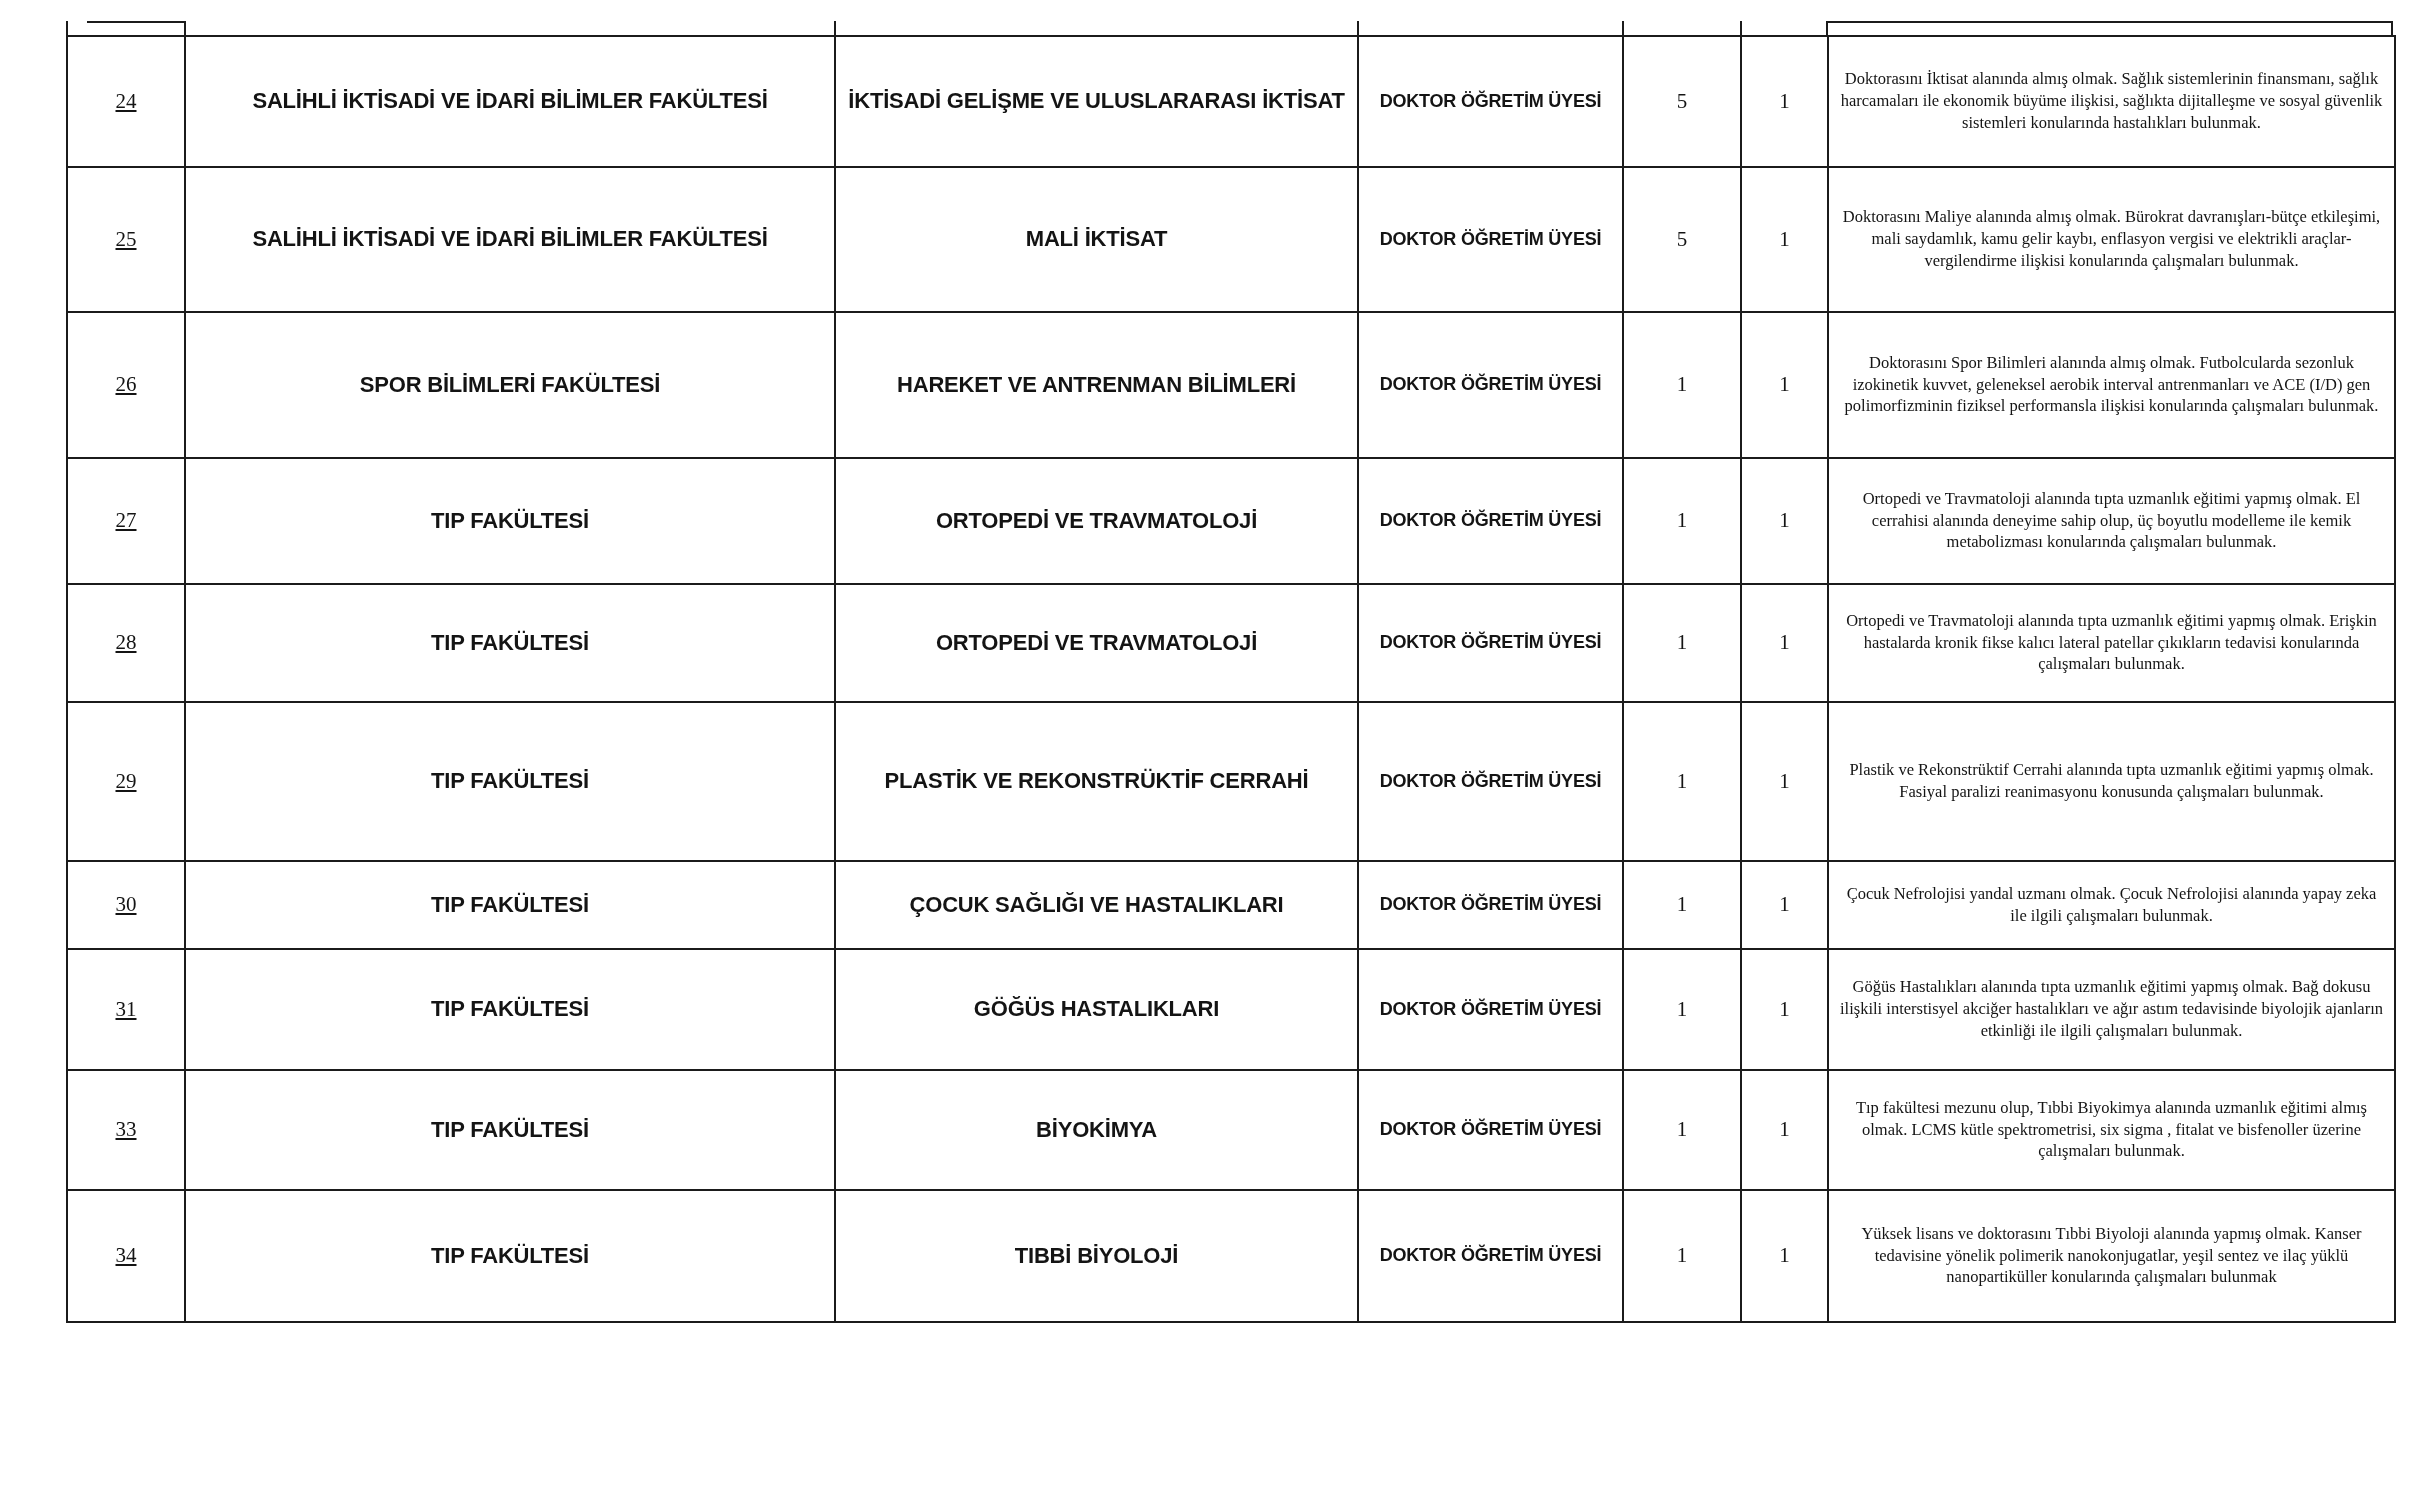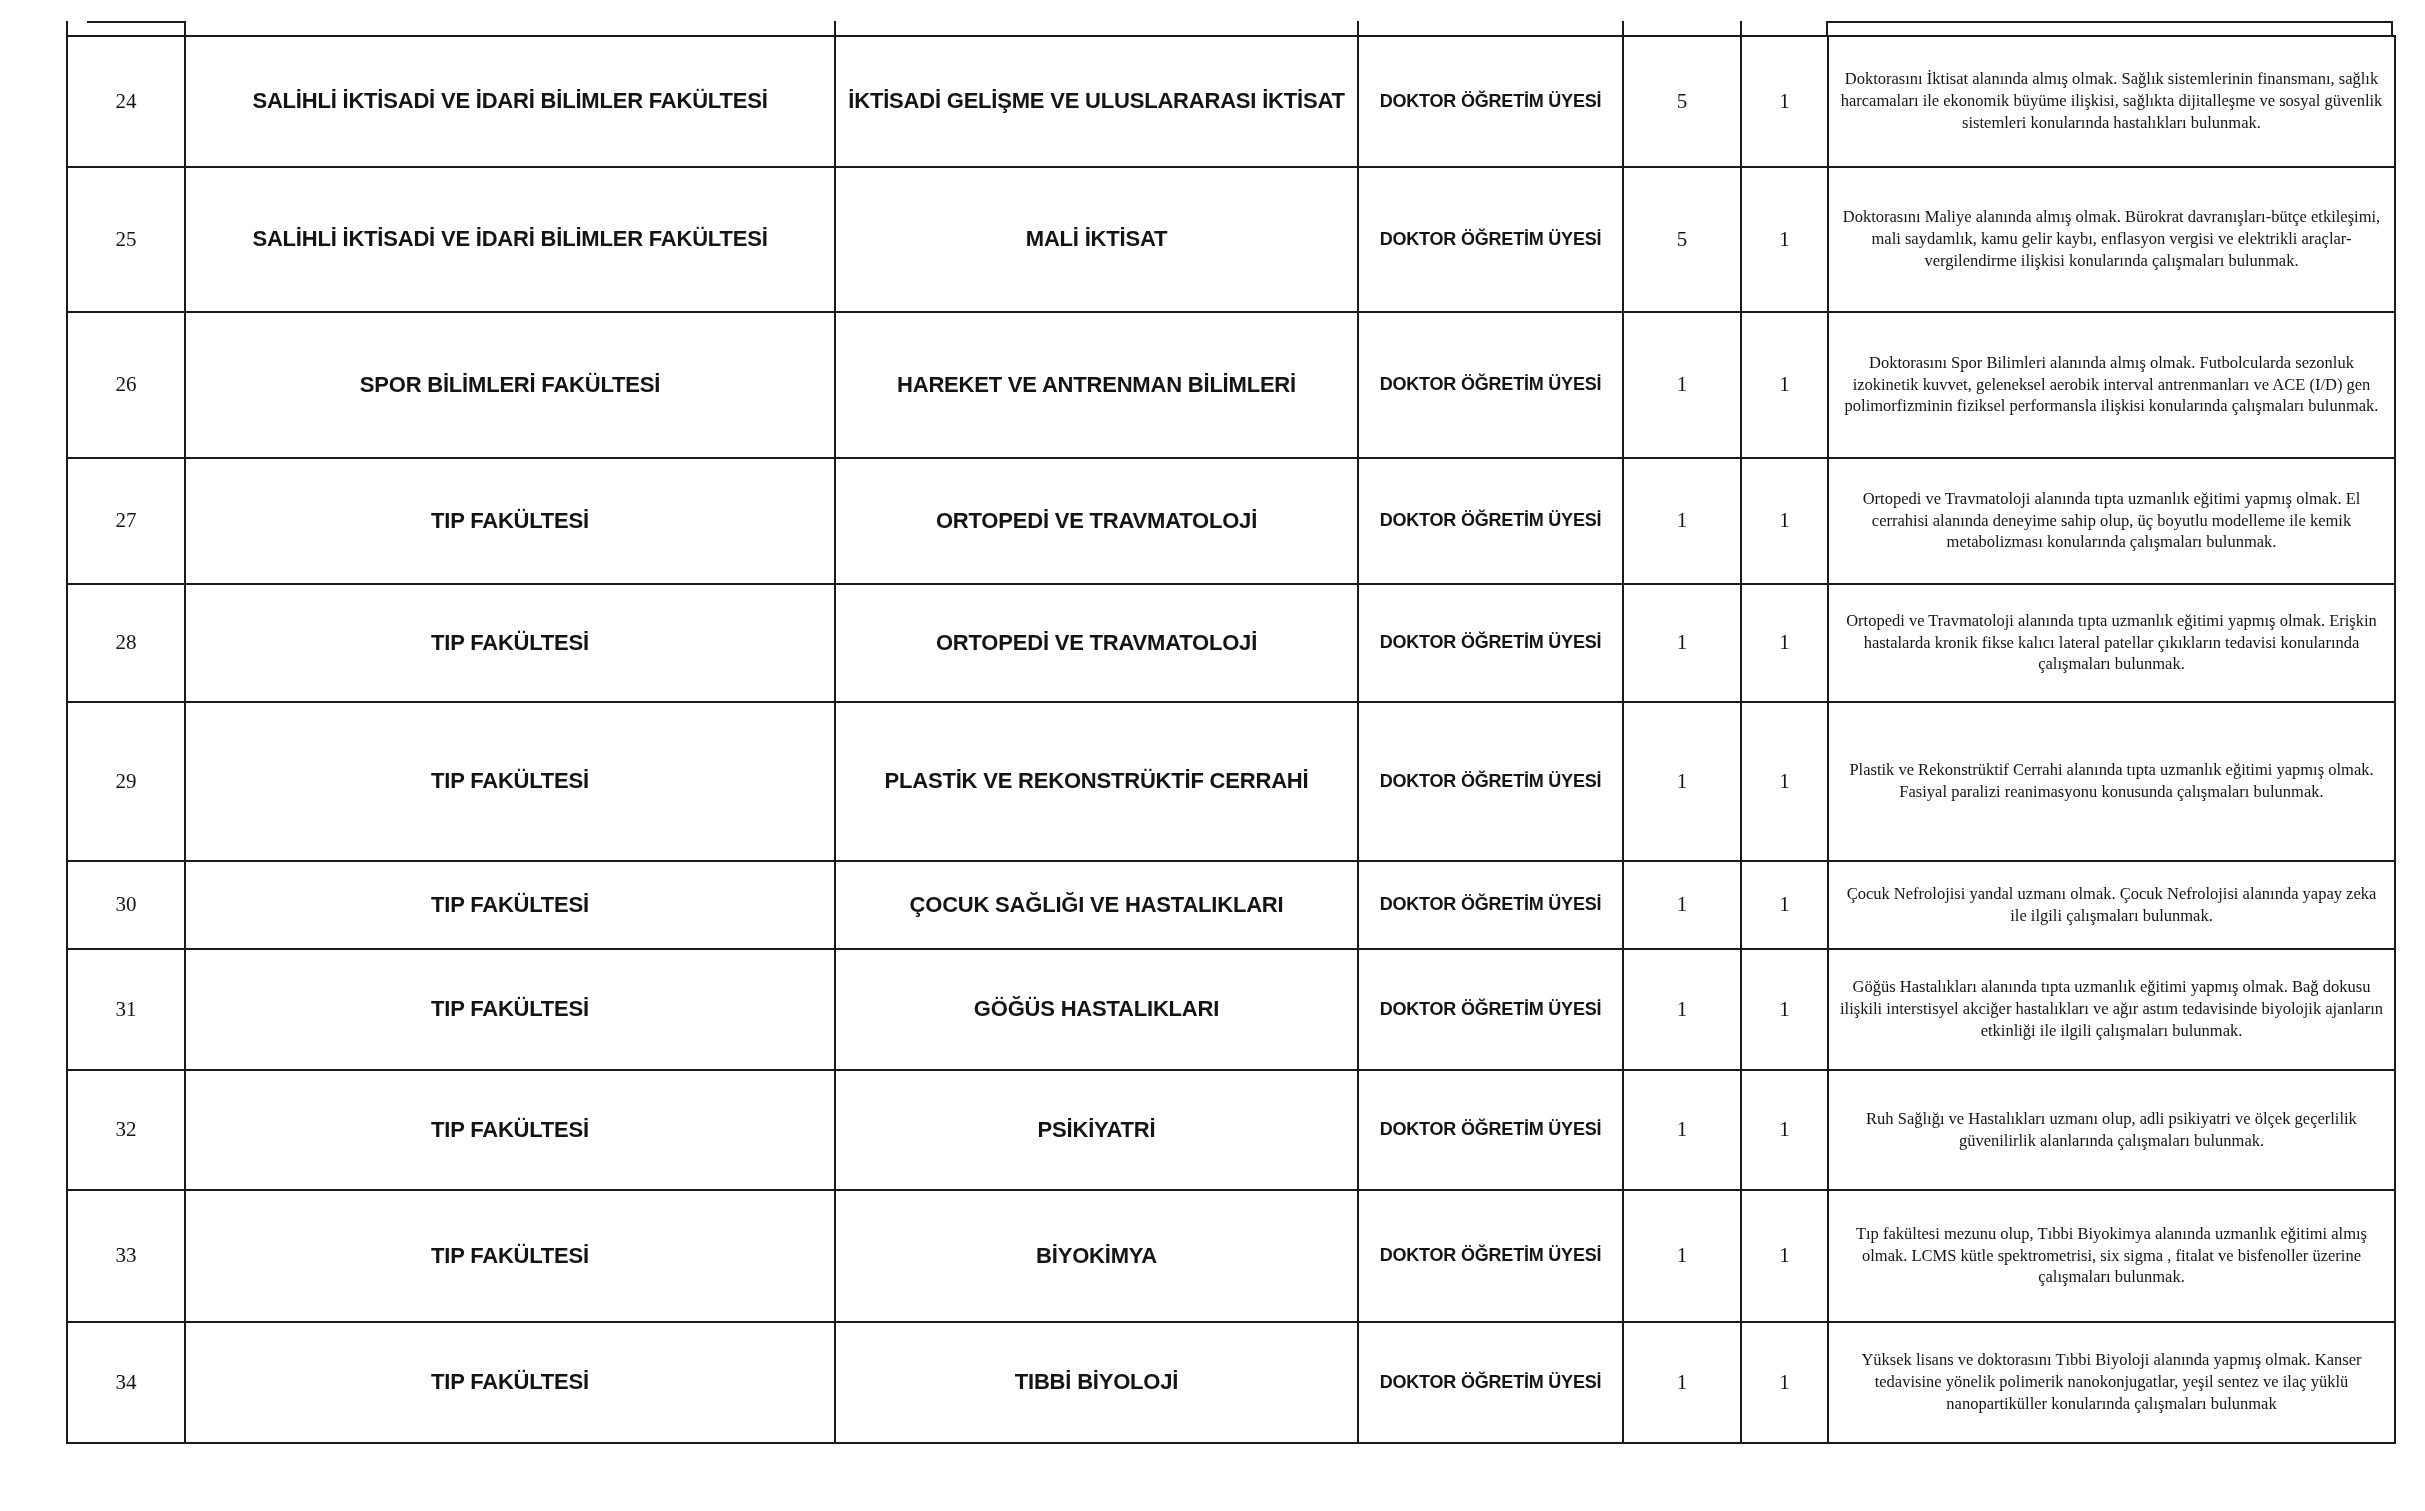--- a/index.html
+++ b/index.html
@@ -68,6 +68,7 @@
   td.c-no {
     font-family: "Liberation Serif", serif;
     font-size: 21px;
+    text-decoration: underline;
   }
   td.c-fac, td.c-dep {
     font-family: "Liberation Sans", sans-serif;

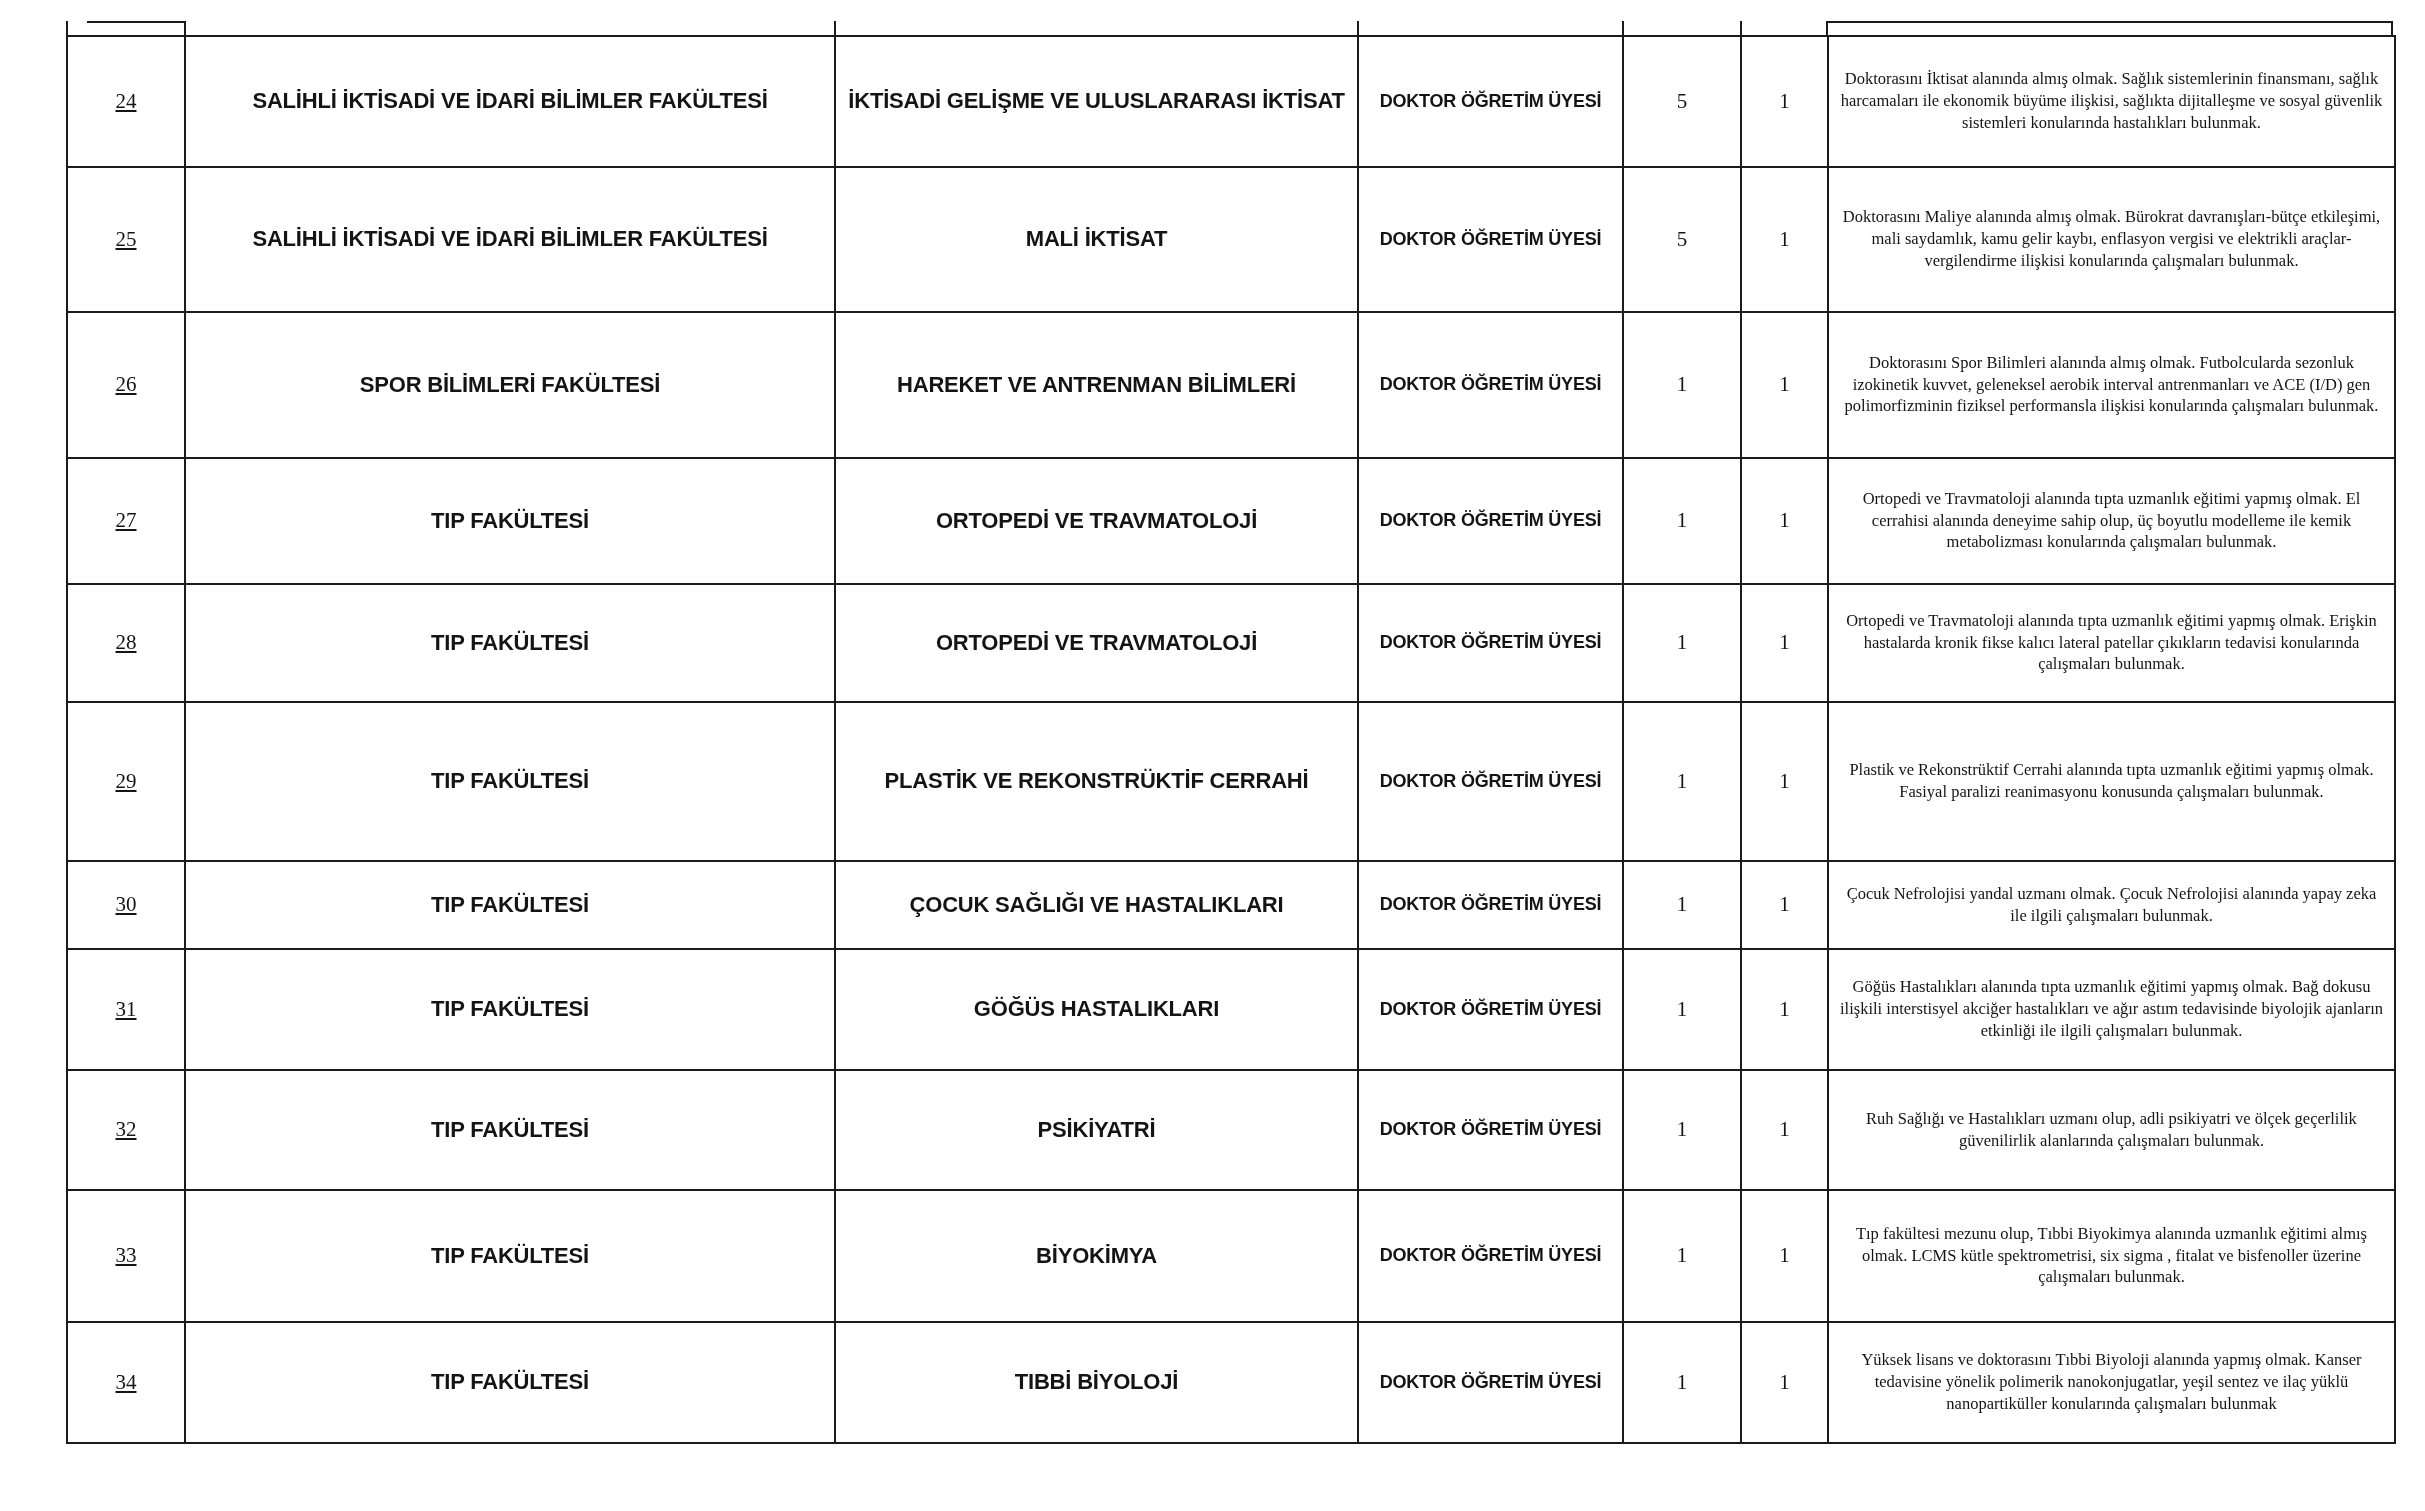--- a/index.html
+++ b/index.html
@@ -196,15 +196,6 @@
     <td class="c-desc">Göğüs Hastalıkları alanında tıpta uzmanlık eğitimi yapmış olmak. Bağ dokusu ilişkili interstisyel akciğer hastalıkları ve ağır astım tedavisinde biyolojik ajanların etkinliği ile ilgili çalışmaları bulunmak.</td>
   </tr>
         <tr>
-    <td class="c-no">32</td>
-    <td class="c-fac">TIP FAKÜLTESİ</td>
-    <td class="c-dep">PSİKİYATRİ</td>
-    <td class="c-title">DOKTOR ÖĞRETİM ÜYESİ</td>
-    <td class="c-deg">1</td>
-    <td class="c-cnt">1</td>
-    <td class="c-desc">Ruh Sağlığı ve Hastalıkları uzmanı olup, adli psikiyatri ve ölçek geçerlilik güvenilirlik alanlarında çalışmaları bulunmak.</td>
-  </tr>
-        <tr>
     <td class="c-no">33</td>
     <td class="c-fac">TIP FAKÜLTESİ</td>
     <td class="c-dep">BİYOKİMYA</td>

